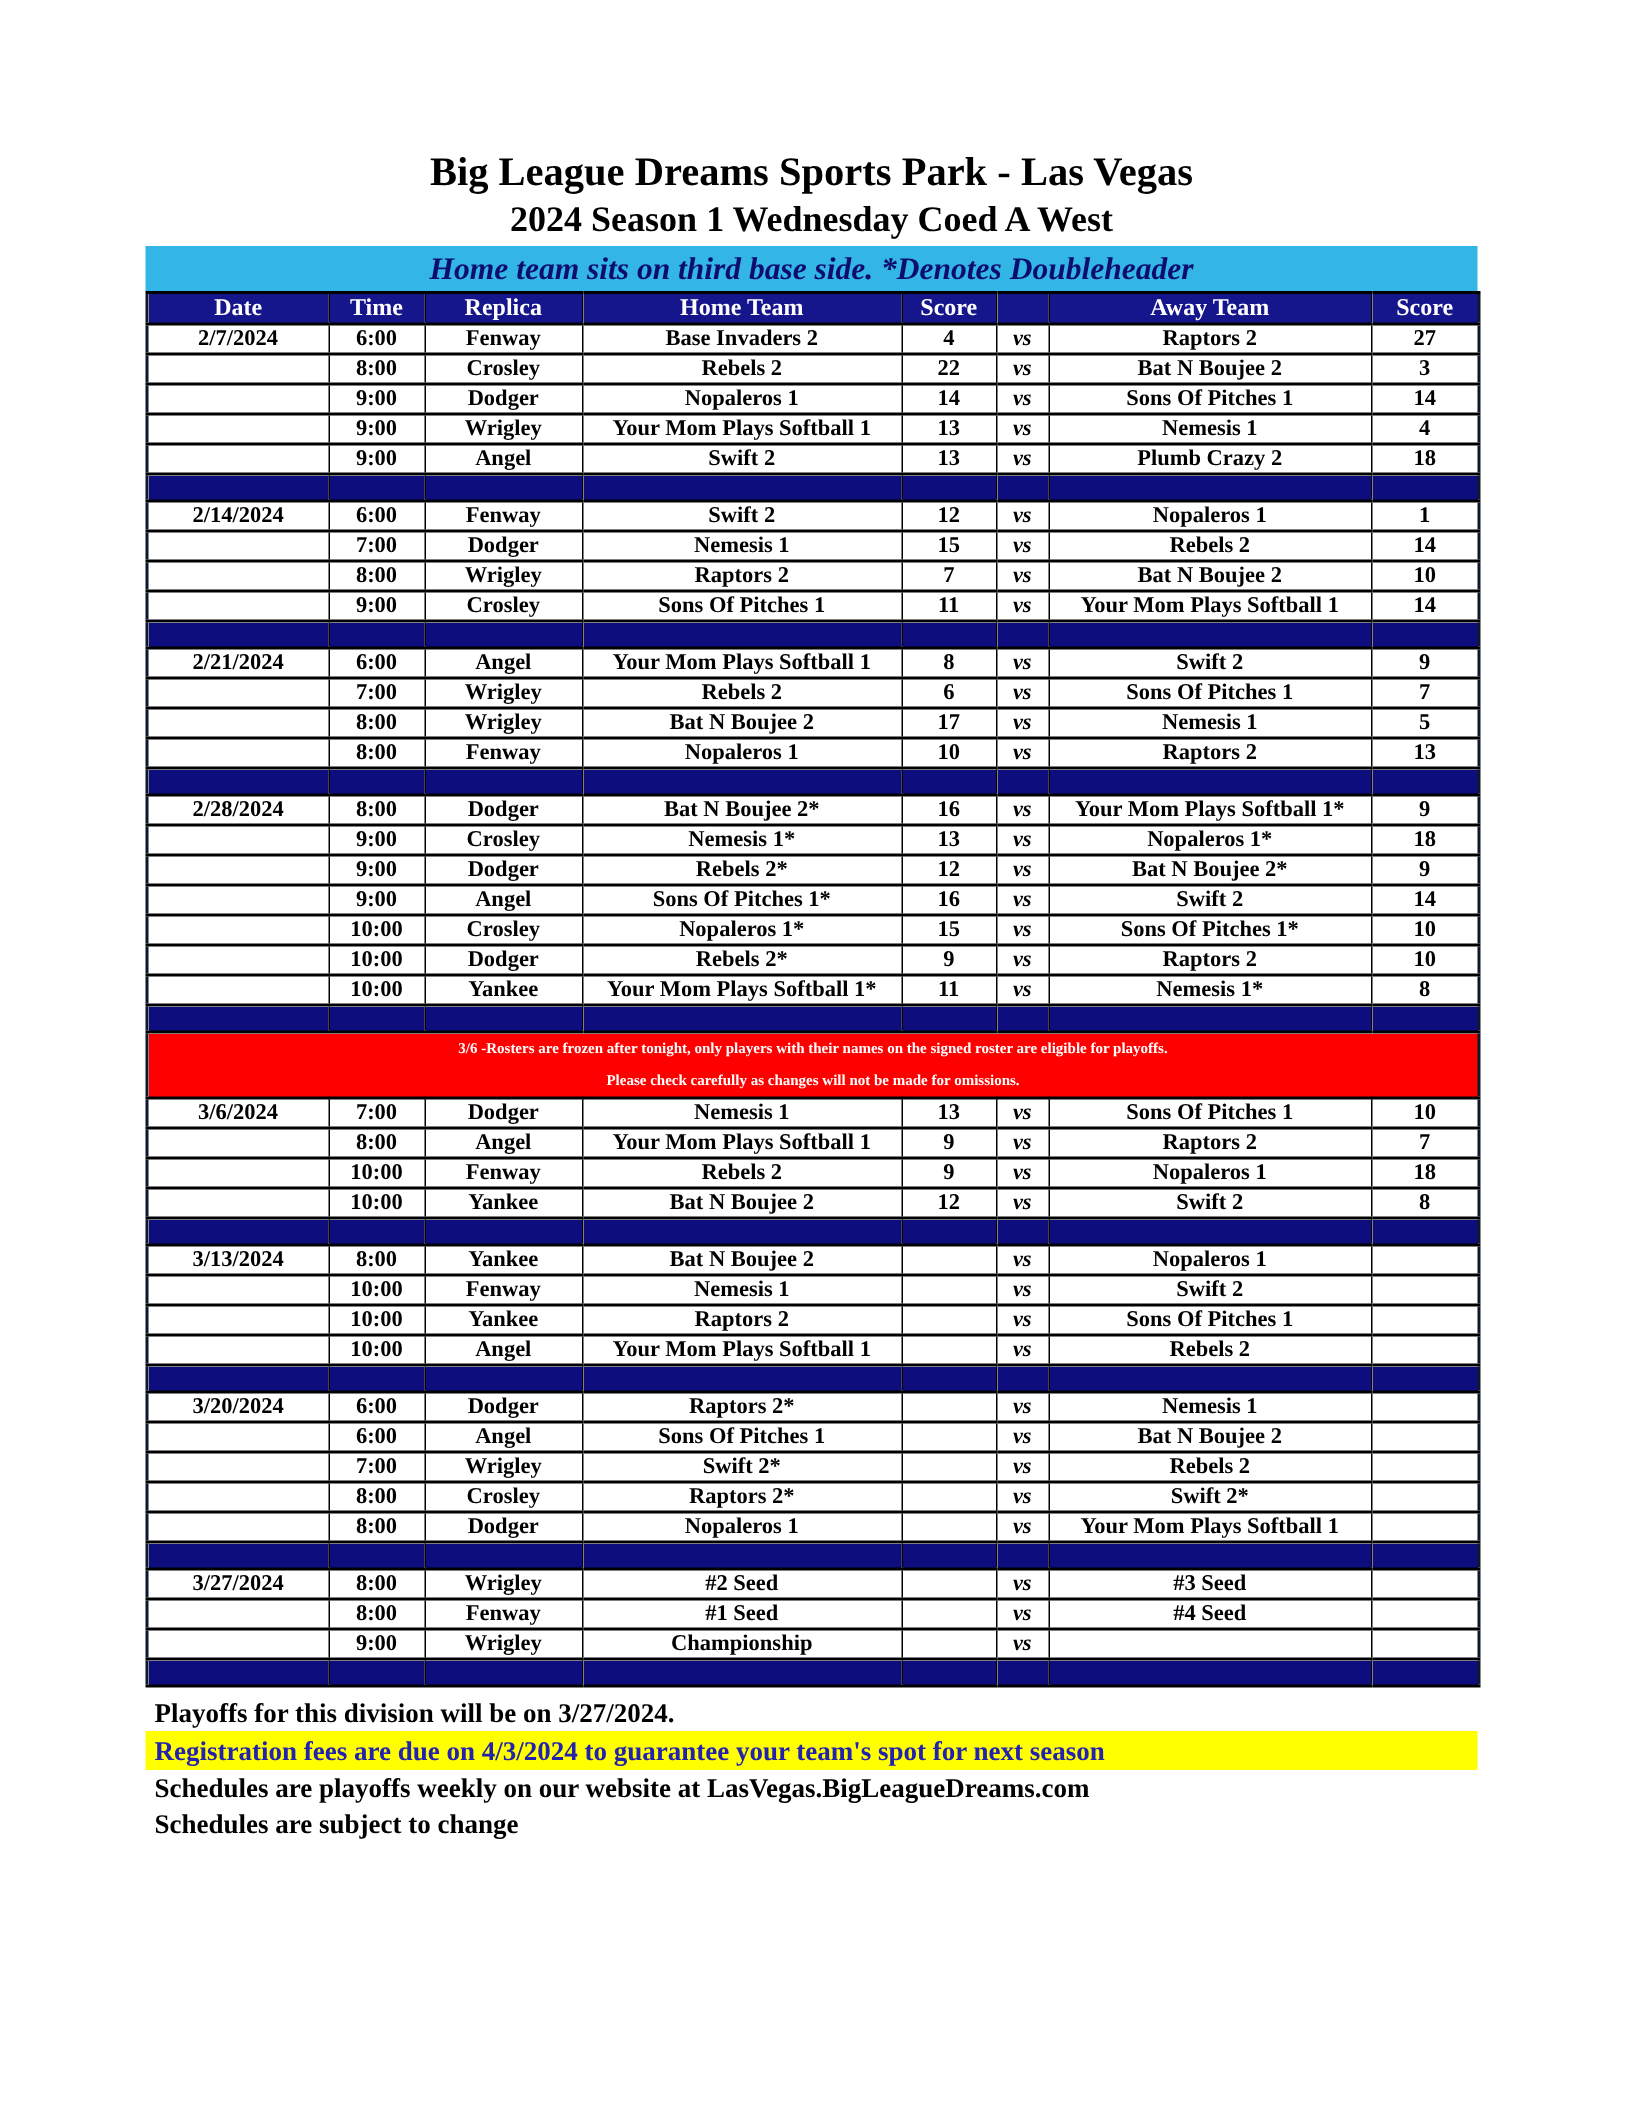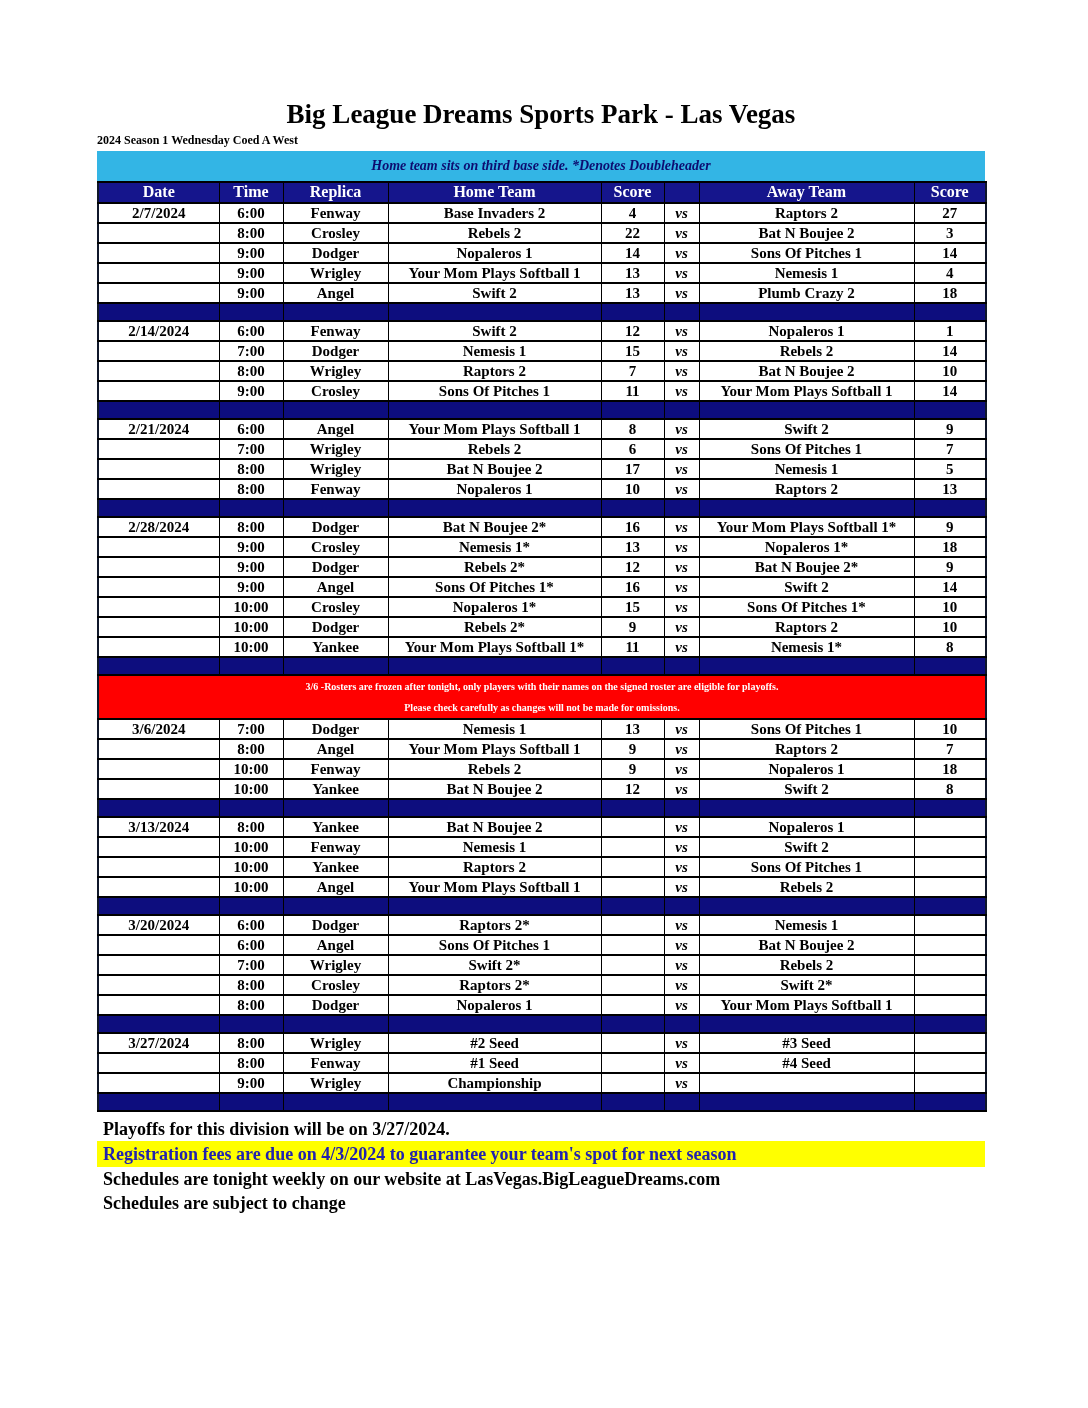--- a/index.html
+++ b/index.html
@@ -24,8 +24,8 @@
     font-size:27px;font-weight:bold;line-height:1.1;
   }
   .subtitle{
-    margin:0 0 4px 0;
-    font-size:12px;font-weight:bold;line-height:1.1;
+    margin:0 0 4px 0;text-align:center;
+    font-size:24px;font-weight:bold;line-height:1.1;
   }
   .banner{
     height:30px;background:var(--cyan);

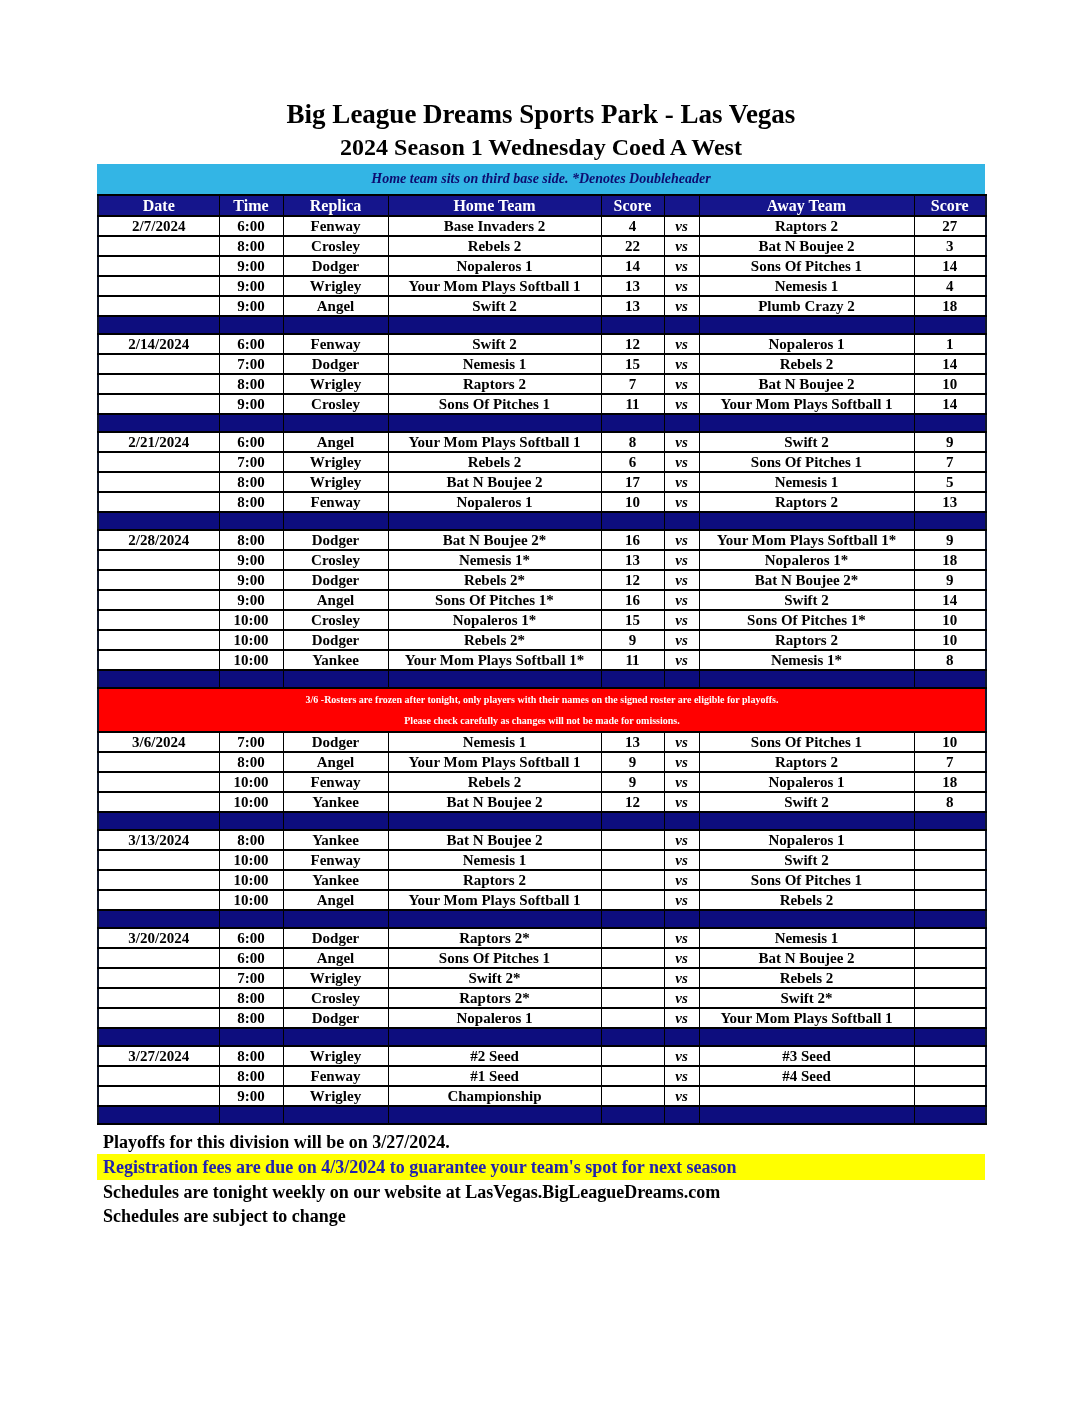--- a/index.html
+++ b/index.html
@@ -30,7 +30,7 @@
   .banner{
     height:30px;background:var(--cyan);
     display:flex;align-items:center;justify-content:center;
-    font-size:14px;font-weight:bold;font-style:italic;
+    font-size:21px;font-weight:bold;font-style:italic;
     color:var(--banner-text-navy);
   }
   table.schedule{

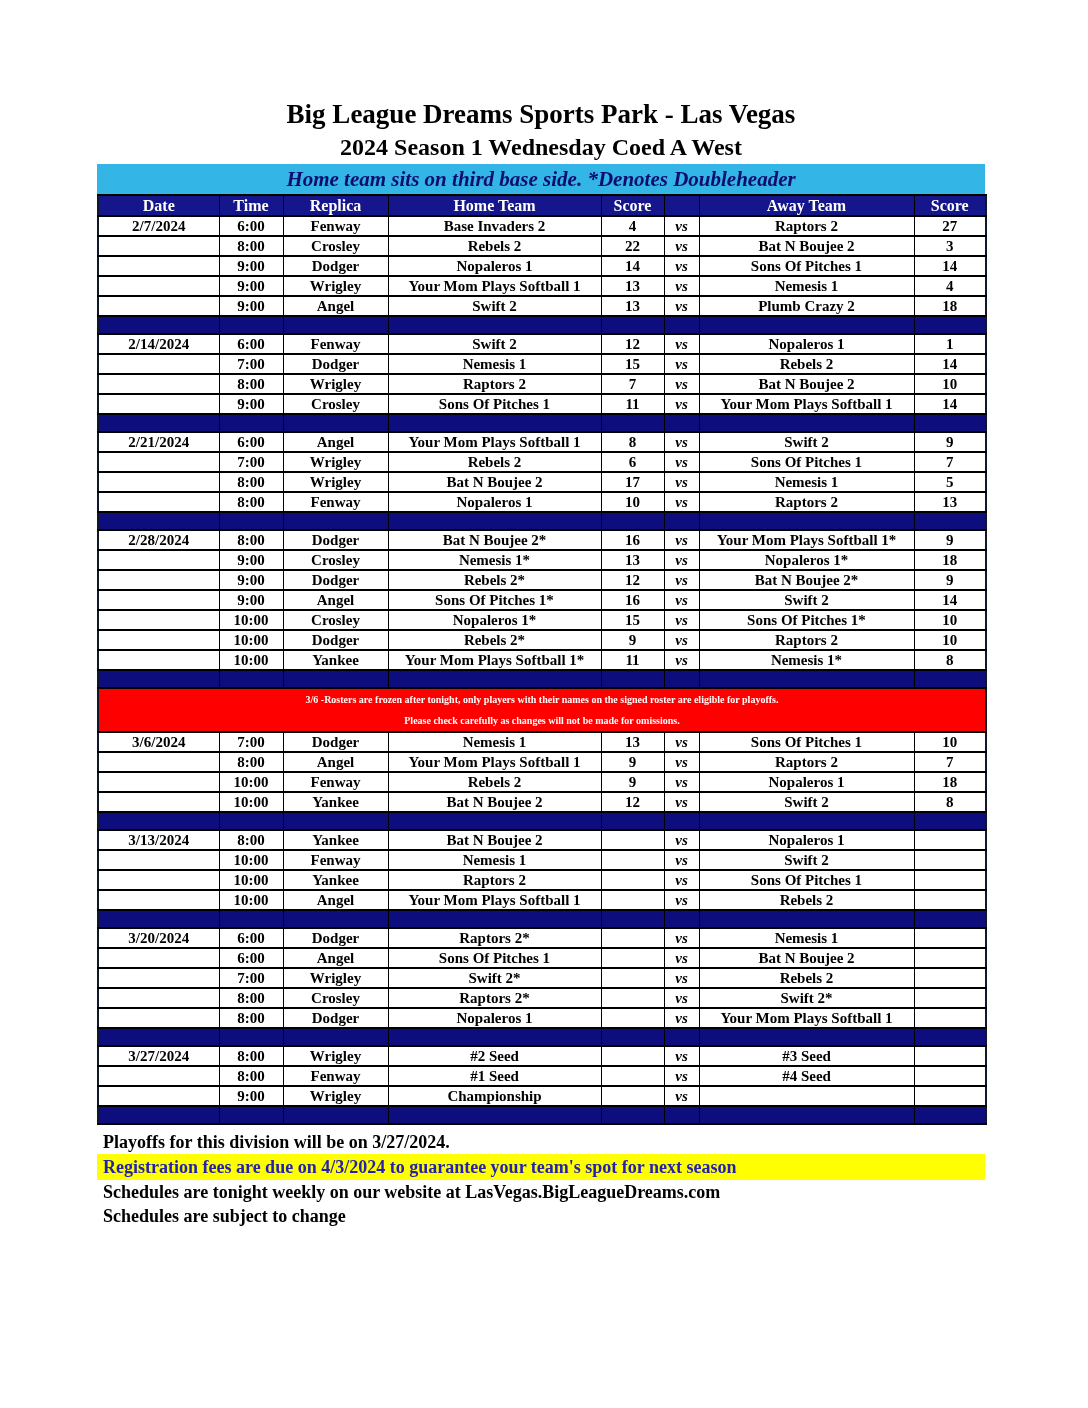--- a/index.html
+++ b/index.html
@@ -552,7 +552,7 @@
   <div class="footer">
     <div class="line">Playoffs for this division will be on 3/27/2024.</div>
     <div class="line reg">Registration fees are due on 4/3/2024 to guarantee your team's spot for next season</div>
-    <div class="line">Schedules are tonight weekly on our website at LasVegas.BigLeagueDreams.com</div>
+    <div class="line">Schedules are playoffs weekly on our website at LasVegas.BigLeagueDreams.com</div>
     <div class="line">Schedules are subject to change</div>
   </div>
 </div>

